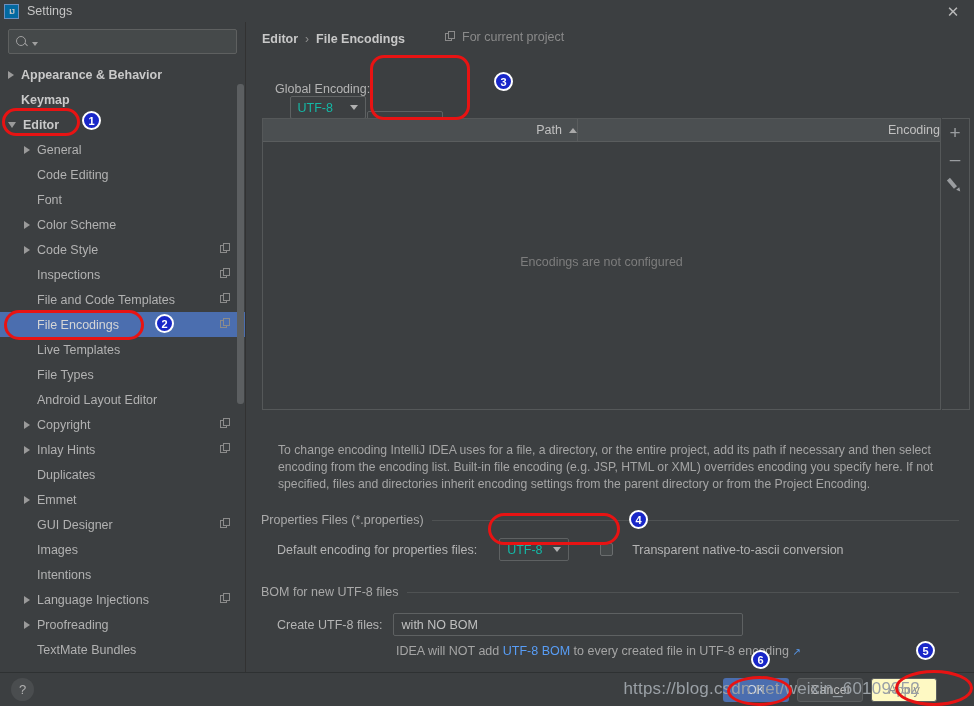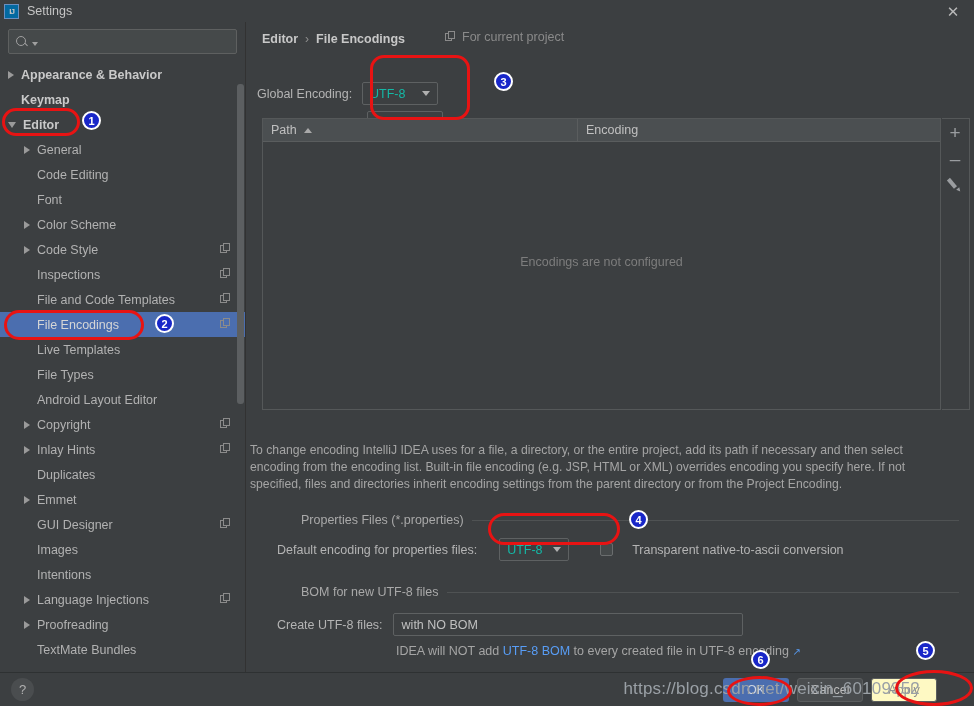--- a/index.html
+++ b/index.html
@@ -492,7 +492,7 @@
       <span>For current project</span>
     </div>
 
-    <div class="enc-row" style="left:10px; top:60px;">
+    <div class="enc-row" style="left:28px; top:60px;flex-direction:column;">
       <span class="enc-label" style="width:105px;">Global Encoding:</span>
       <span class="combo" style="width:76px;">
         <span class="cval">UTF-8</span>

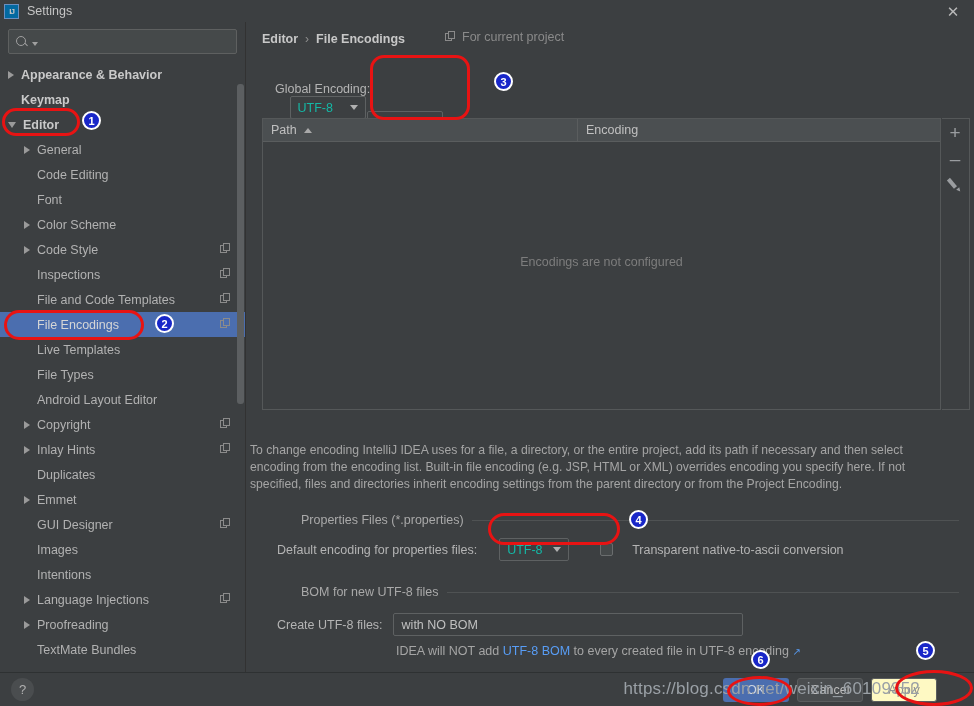--- a/index.html
+++ b/index.html
@@ -153,7 +153,7 @@
   .thead { display: flex; height: 23px; background: #4b4f51; border-bottom: 1px solid #5a5d5e; }
   .th {
     display: flex; align-items: center; padding-left: 8px;
-    font-size: 12.5px; color: #c0c0c0;
+    font-size: 12.5px; color: #c0c0c0; justify-content: flex-end;
   }
   .th.path { width: 315px; border-right: 1px solid #5a5d5e; }
   .th.enc { flex: 1; }

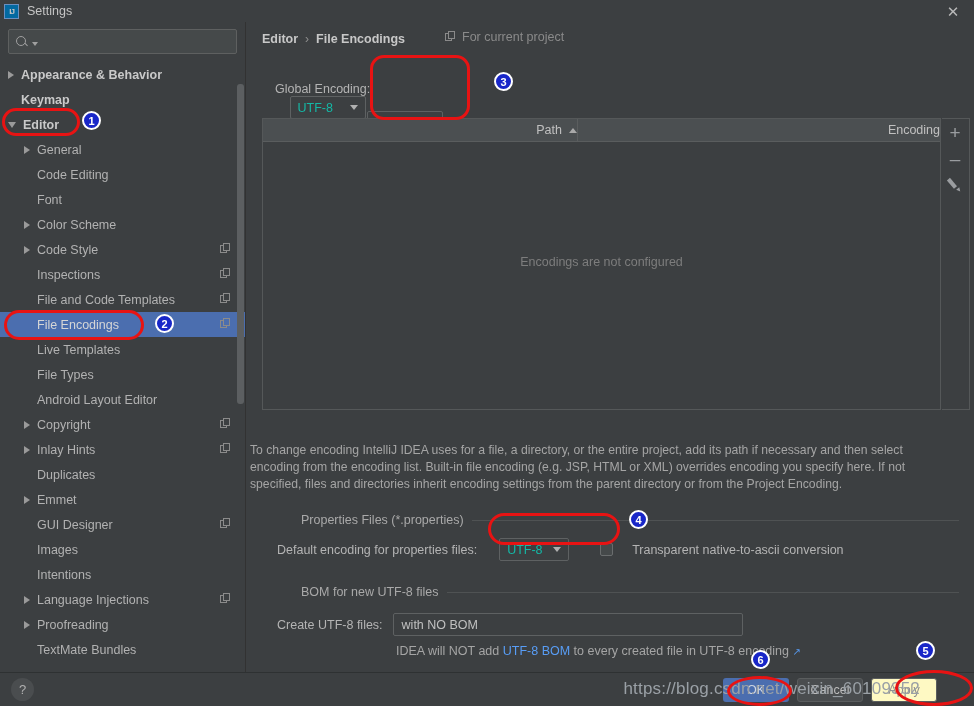--- a/index.html
+++ b/index.html
@@ -193,7 +193,7 @@
   }
 
   .desc {
-    position: absolute; left: 3px; top: 420px; width: 692px;
+    position: absolute; left: 31px; top: 420px; width: 692px;
     font-size: 12.2px; color: #a5a5a5; line-height: 17px;
   }
 

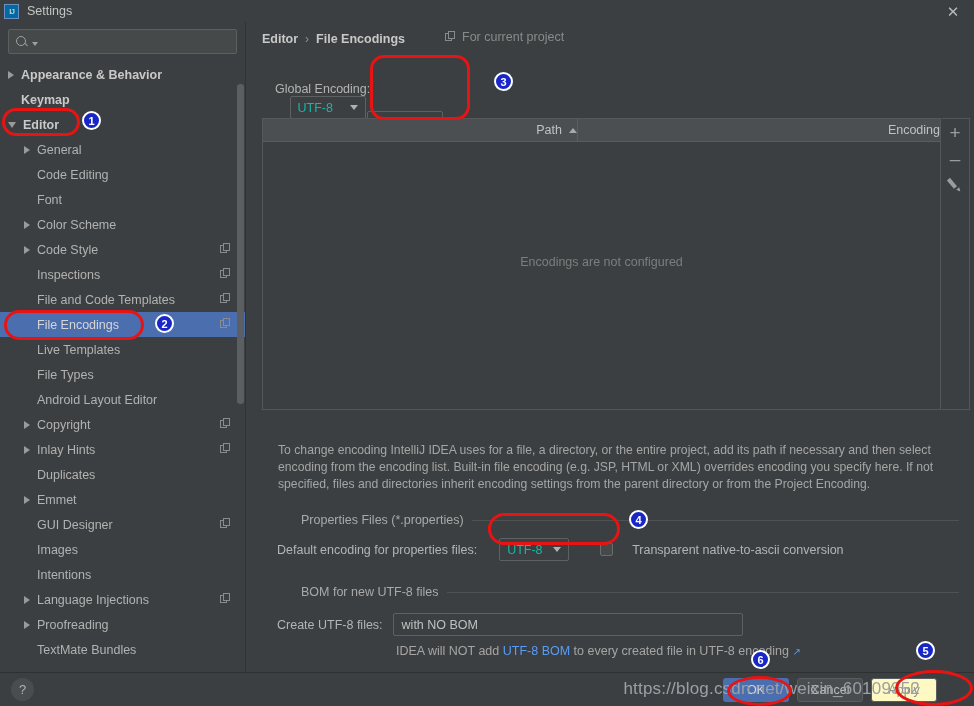--- a/index.html
+++ b/index.html
@@ -201,7 +201,7 @@
   .group {
     position: absolute; left: 14px; width: 698px; display: flex; align-items: center;
   }
-  .group-title { font-size: 12.5px; color: #a9a9a9; white-space: nowrap; margin-left: 40px; }
+  .group-title { font-size: 12.5px; color: #a9a9a9; white-space: nowrap; }
   .group-line { flex: 1; height: 1px; background: #4f5253; margin-left: 8px; }
 
   .prop-row { position: absolute; left: 30px; top: 516px; display: flex; align-items: center; gap: 12px; }

